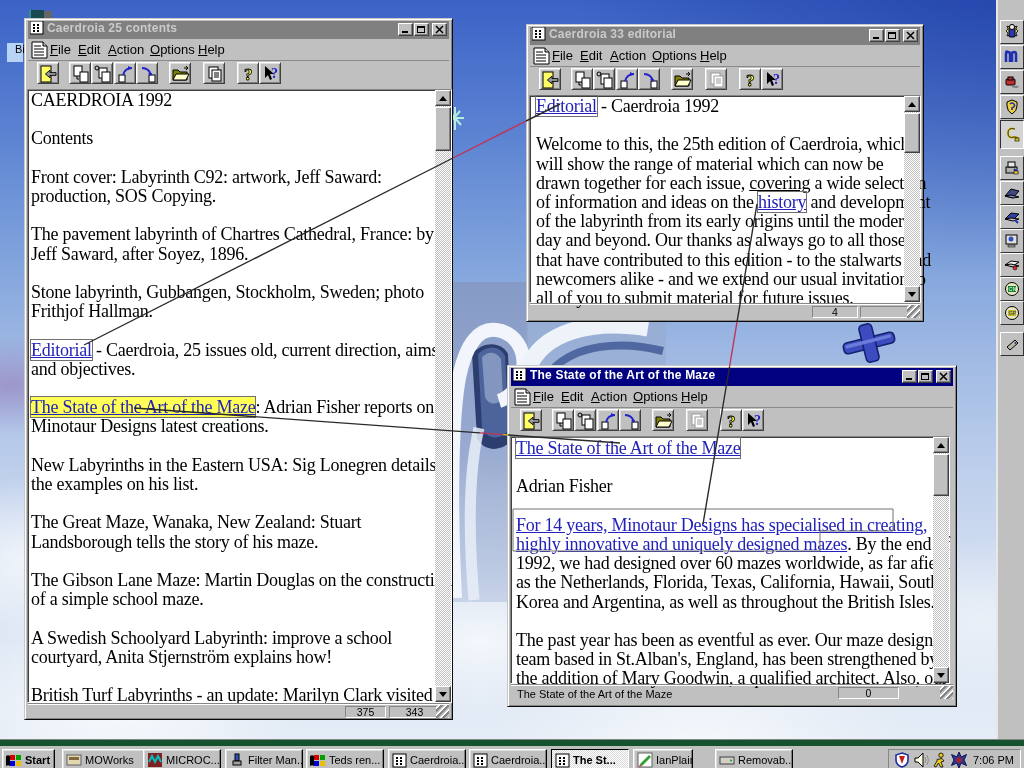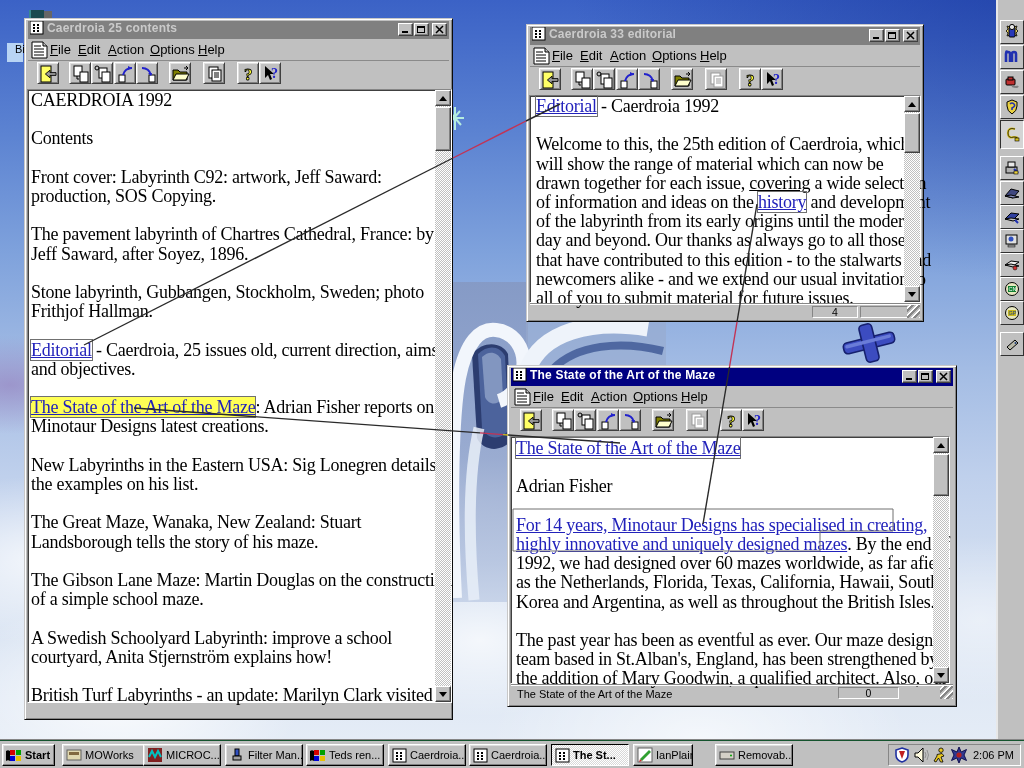--- a/index.html
+++ b/index.html
@@ -307,6 +307,11 @@
         <span class="arr dn"></span>
       </div>
  </div>
+ <div class="status" style="top:684px">
+  <span class="sbox" style="left:317px;width:41px">375</span>
+  <span class="sbox" style="left:361px;width:51px">343</span>
+  <span class="grip"></span>
+ </div>
 </div>
 <div id="win2" class="w" style="left:526px;top:24px;width:398px;height:298px">
  <div class="tb inact" style="top:2px">

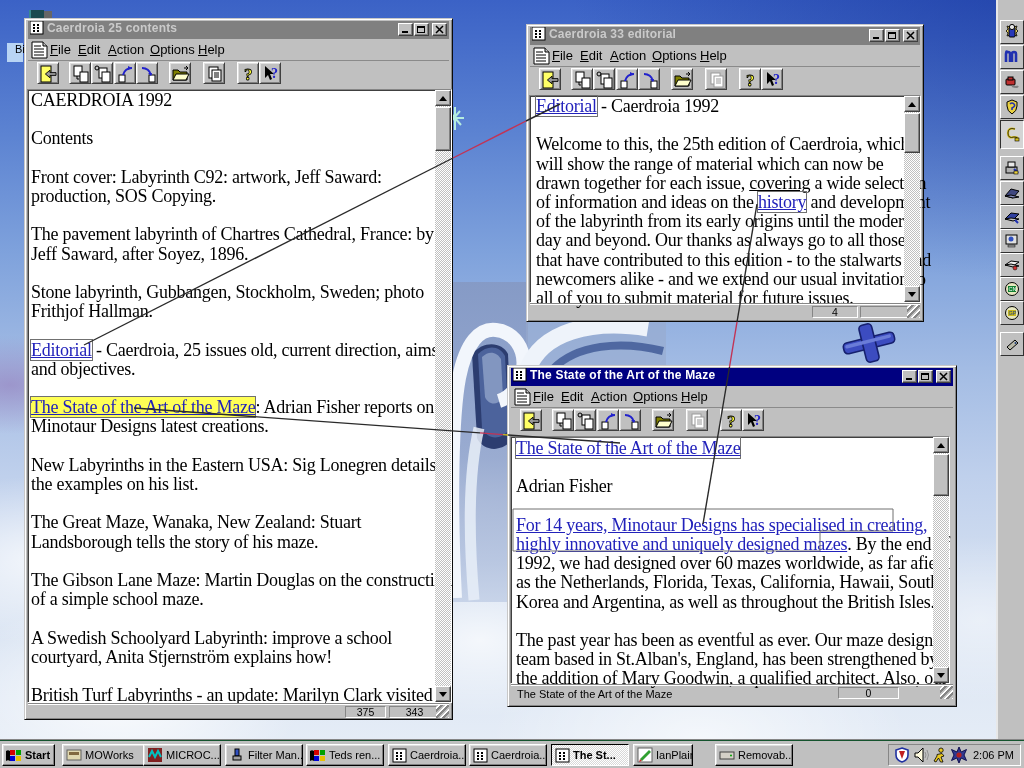--- a/index.html
+++ b/index.html
@@ -48,7 +48,7 @@
 .grip{position:absolute;right:0;bottom:0;width:13px;height:13px;
  background:repeating-linear-gradient(135deg,#c0c0c0 0 2px,#fff 2px 3px,#868686 3px 5px)}
 
-#task{position:absolute;left:0;top:740px;width:1024px;height:28px;background:#c0c0c0;border-top:1px solid #14532d;box-shadow:0 -1px 0 #868686}
+#task{position:absolute;left:0;top:740px;width:1024px;height:28px;background:#c0c0c0;border-top:6px solid #14532d;box-shadow:0 -1px 0 #868686}
 .tkb{position:absolute;top:3px;height:22px;background:#c0c0c0;border:1px solid;border-color:#fff #000 #000 #fff;box-shadow:inset -1px -1px 0 #808080,inset 1px 1px 0 #dfdfdf;display:flex;align-items:center;font-size:11px;color:#000;overflow:hidden;white-space:nowrap}
 .tkb.on{border-color:#000 #fff #fff #000;box-shadow:none;background-image:conic-gradient(#fff 0 25%,#d8d8d8 0 50%,#fff 0 75%,#d8d8d8 0);background-size:2px 2px;font-weight:bold}
 .tkb .ic{margin:0 3px 0 3px;flex:0 0 auto}

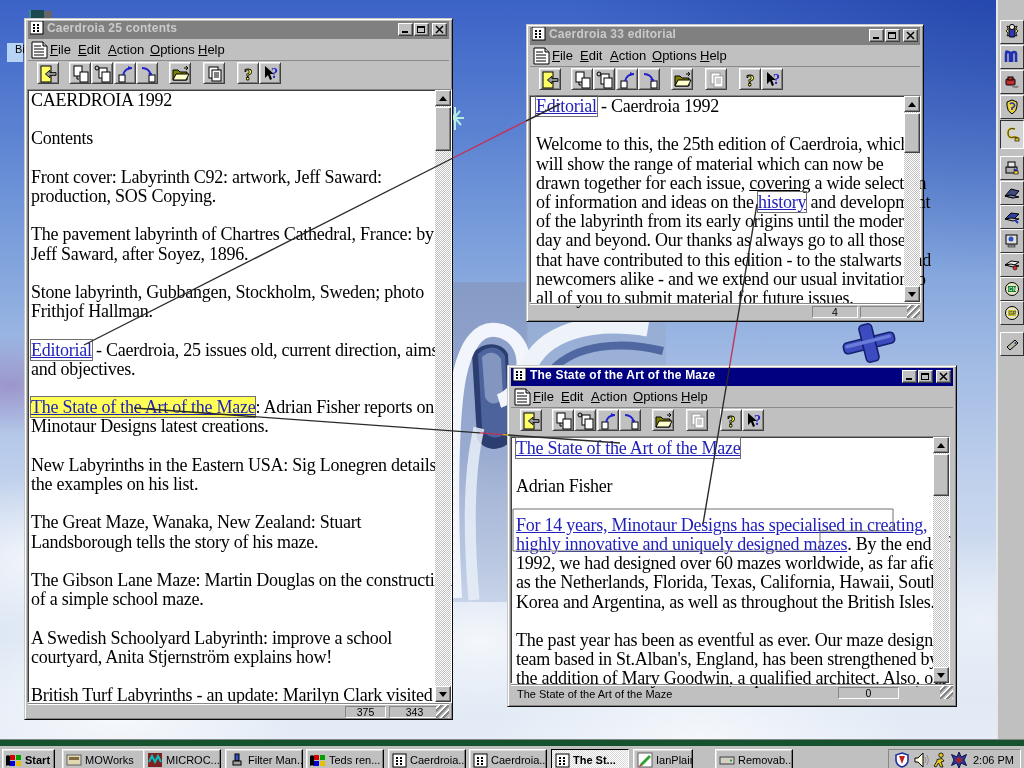--- a/index.html
+++ b/index.html
@@ -659,7 +659,7 @@
         <path d="M8 0l2.2 5 5.3-2.5L13 8l2.5 5.5L10 11l-2 5-2.2-5L.5 13.5 3 8 .5 2.5 6 5z" fill="#303890" stroke="#101050"></path>
         <circle cx="8" cy="8" r="2.6" fill="#b02020"></circle>
       </svg>
-  <span id="clock">2:06 PM</span>
+  <span id="clock">7:06 PM</span>
  </span>
 </div>
 

